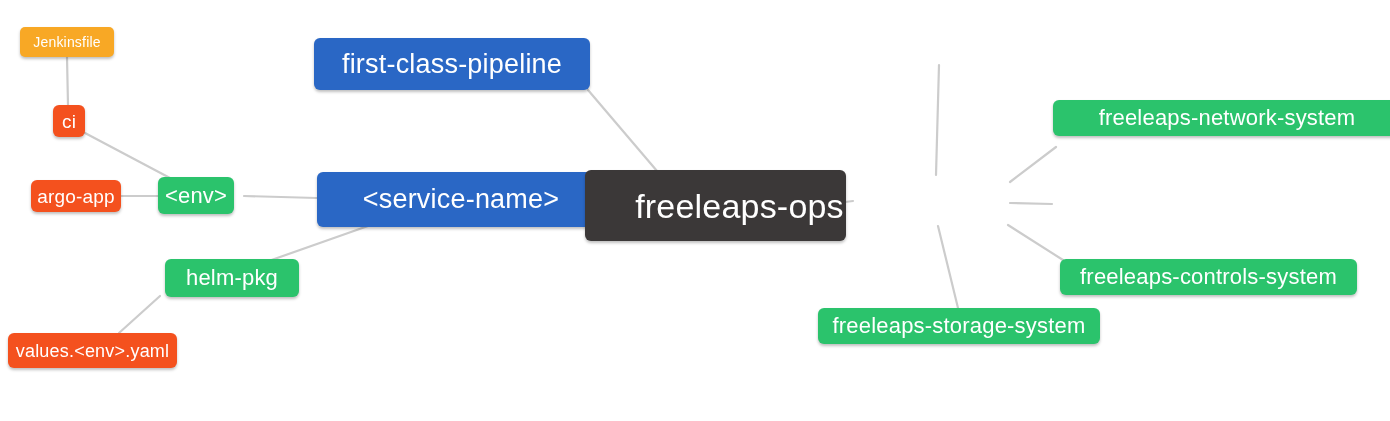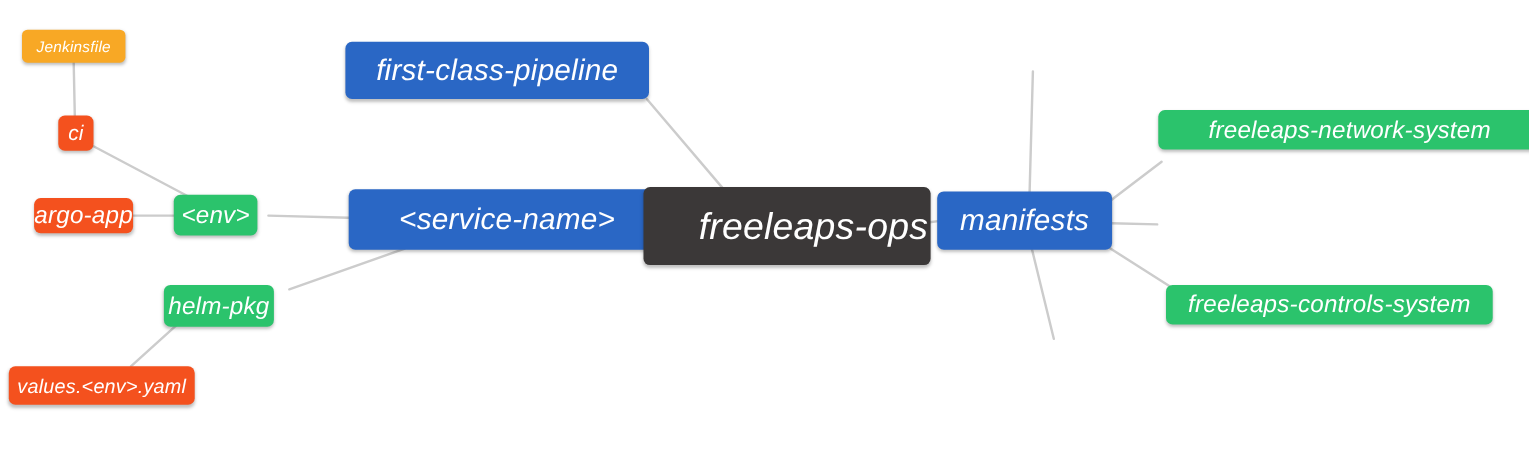--- a/index.html
+++ b/index.html
@@ -18,7 +18,7 @@
     position:absolute;display:flex;align-items:center;justify-content:center;
     color:var(--text);white-space:nowrap;border-radius:6px;cursor:pointer;
     box-shadow:0 2px 3px rgba(0,0,0,0.25);
-    line-height:1;letter-spacing:0.2px;font-style:italic;
+    line-height:1;letter-spacing:0.2px;
   }
   .c-blue{background:var(--blue);}
   .c-green{background:var(--green);}

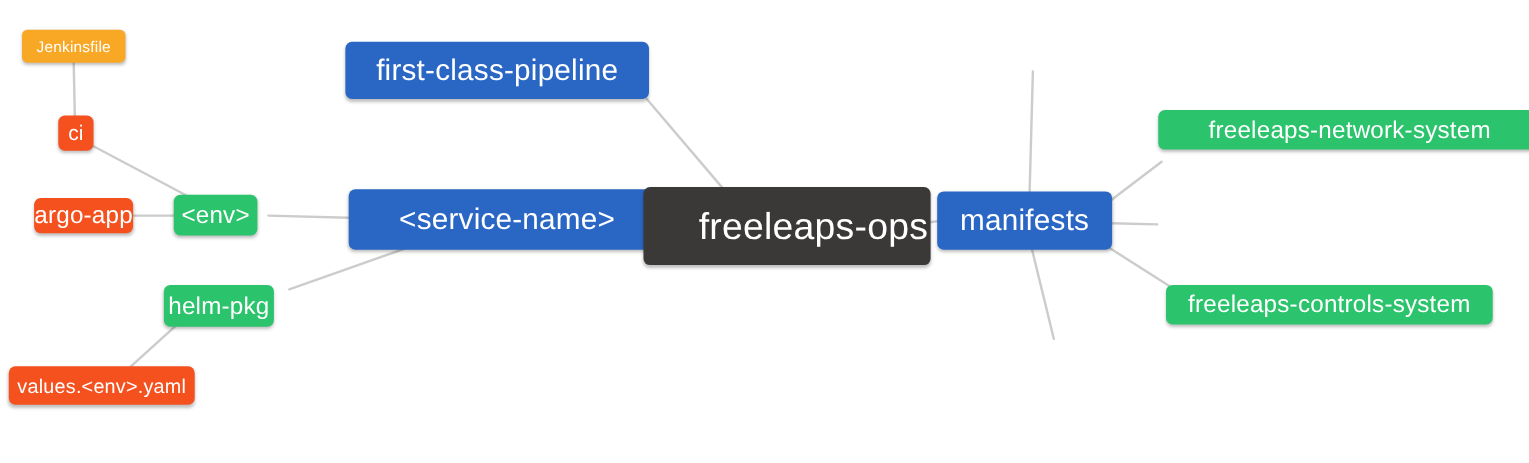--- a/index.html
+++ b/index.html
@@ -28,7 +28,7 @@
   .f-xl{font-size:34px;padding-left:48px;}
   .f-lg{font-size:27px;}
   .f-md{font-size:22px;}
-  .f-sm{font-size:22px;}
+  .f-sm{font-size:19px;}
   .f-xs2{font-size:18px;}
   .f-xs{font-size:19px;}
   .f-xxs{font-size:14px;border-radius:5px;}

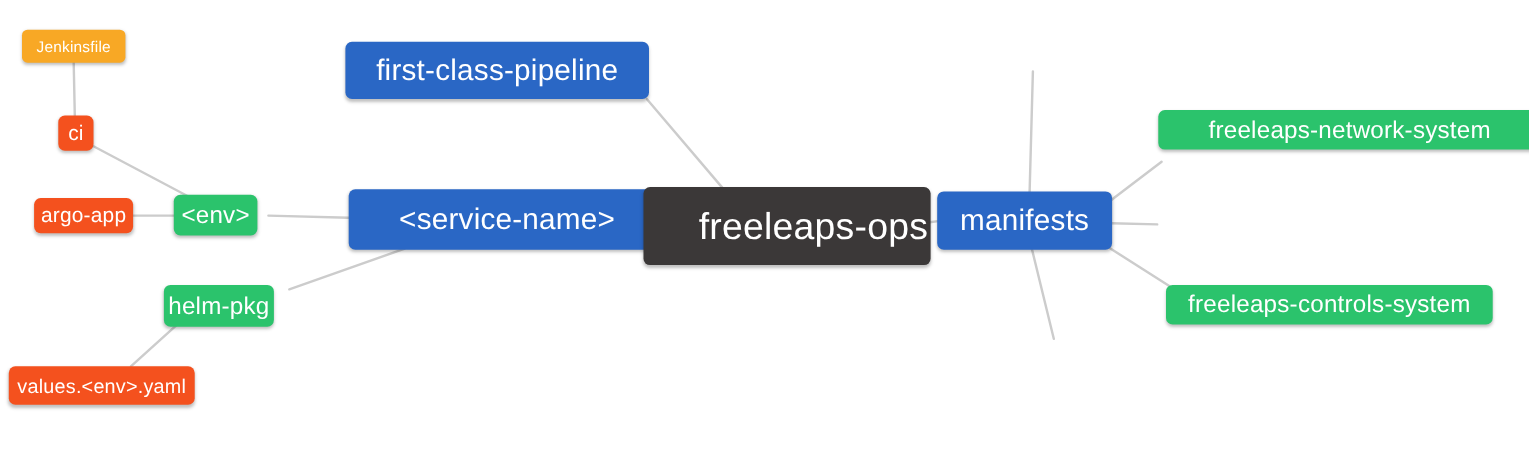--- a/index.html
+++ b/index.html
@@ -73,7 +73,6 @@
 
   <div class="node c-dark f-xl" style="left:585px;top:170px;width:261px;height:71px">freeleaps-ops</div>
 
-  <div class="node c-blue f-lg" style="left:852px;top:174px;width:159px;height:53px">manifests</div>
 
 
   <div class="node c-green f-md" style="left:1053px;top:100px;width:348px;height:36px">freeleaps-network-system</div>

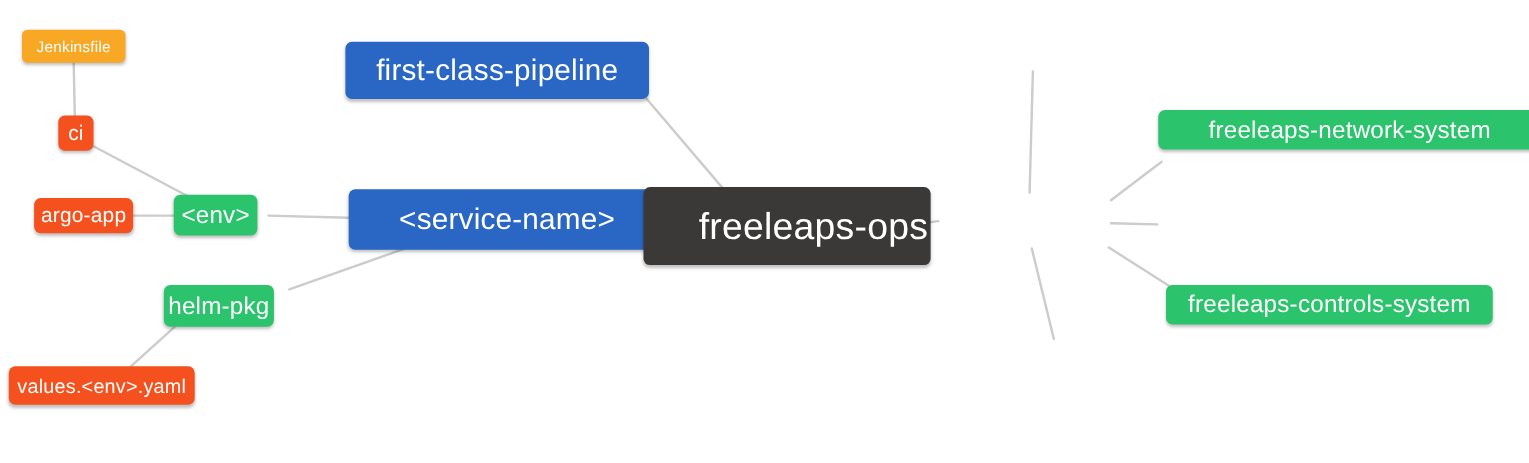--- a/index.html
+++ b/index.html
@@ -63,7 +63,7 @@
 
   <div class="node c-green f-md" style="left:158px;top:177px;width:76px;height:37px">&lt;env&gt;</div>
 
-  <div class="node c-green f-md" style="left:149px;top:259px;width:100px;height:38px">helm-pkg</div>
+  <div class="node c-green f-md" style="left:165px;top:259px;width:134px;height:38px">helm-pkg</div>
 
   <div class="node c-blue f-lg" style="left:314px;top:38px;width:276px;height:52px">first-class-pipeline</div>
 

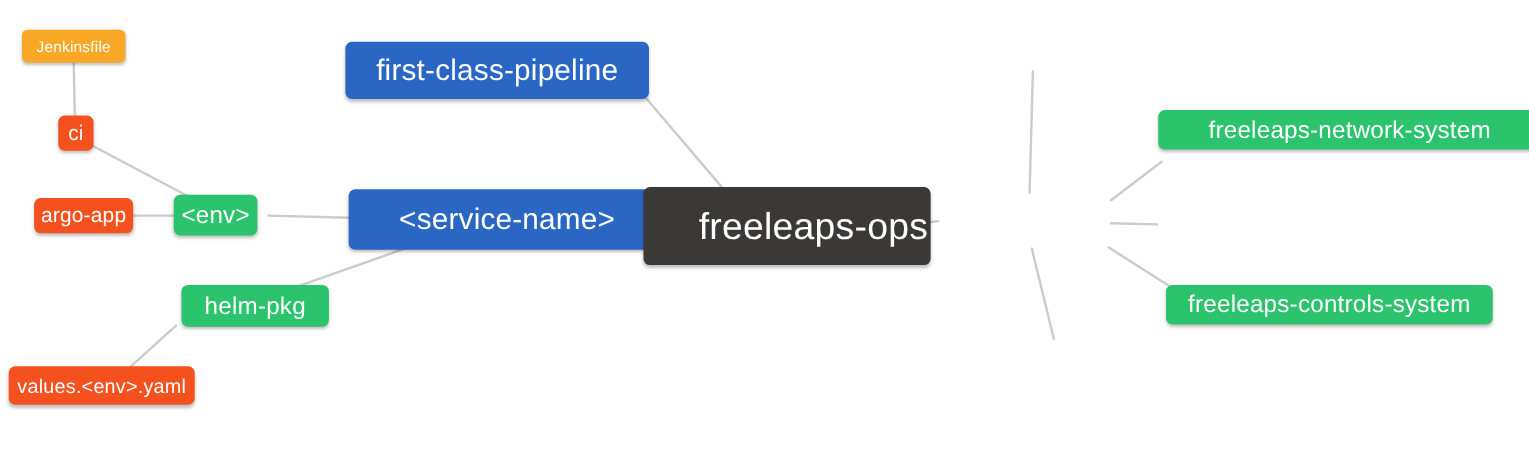--- a/index.html
+++ b/index.html
@@ -80,6 +80,7 @@
 
   <div class="node c-green f-md" style="left:1060px;top:259px;width:297px;height:36px">freeleaps-controls-system</div>
 
+  <div class="node c-green f-md" style="left:818px;top:308px;width:282px;height:36px">freeleaps-storage-system</div>
 
 </div>
 

